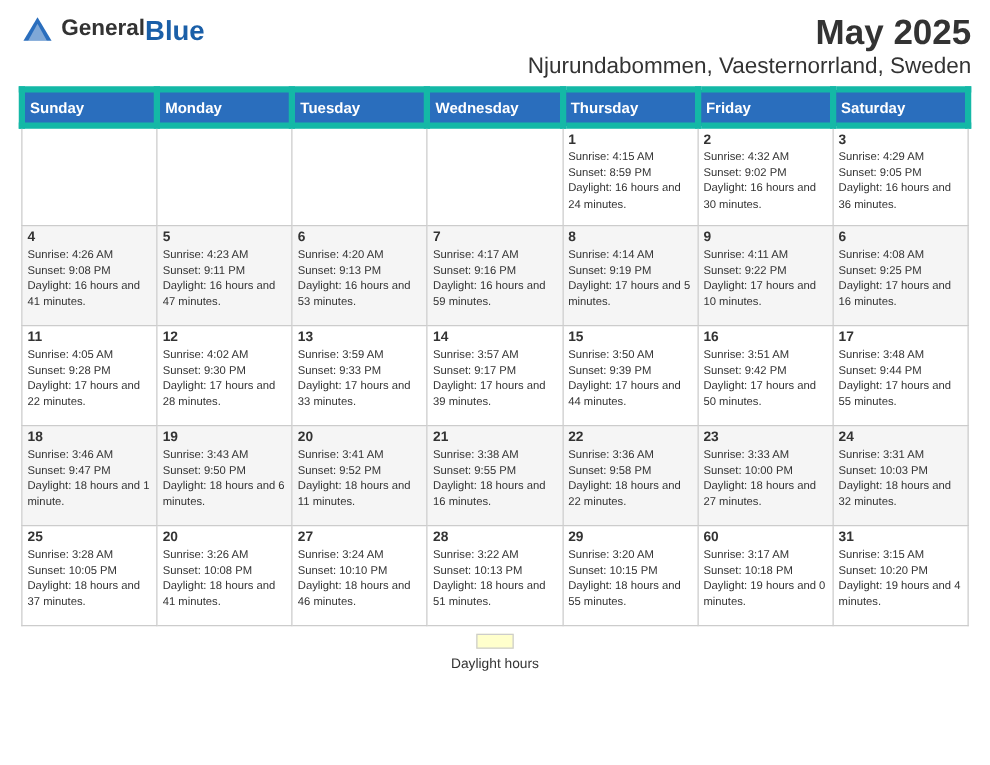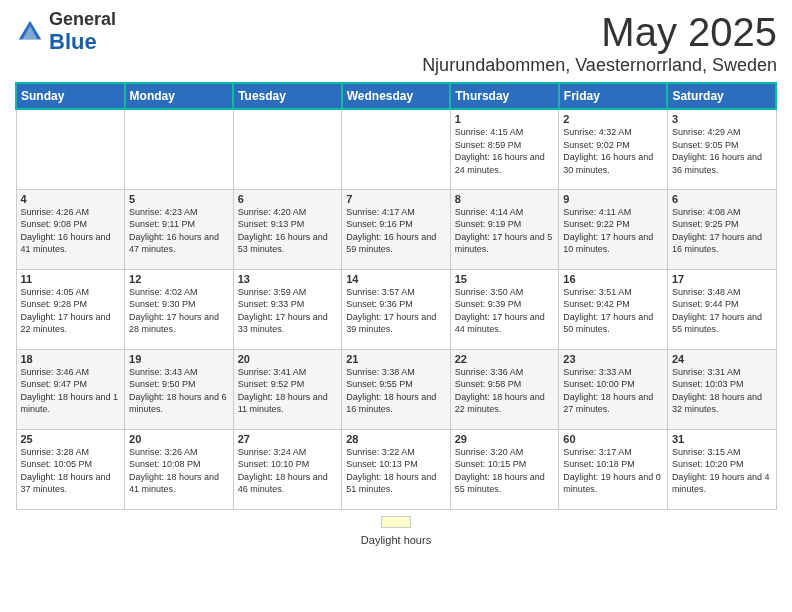--- a/index.html
+++ b/index.html
@@ -28,7 +28,6 @@
     }
     .logo-text {
       display: flex;
-      flex-direction: column;
       line-height: 1.1;
     }
     .logo-general {

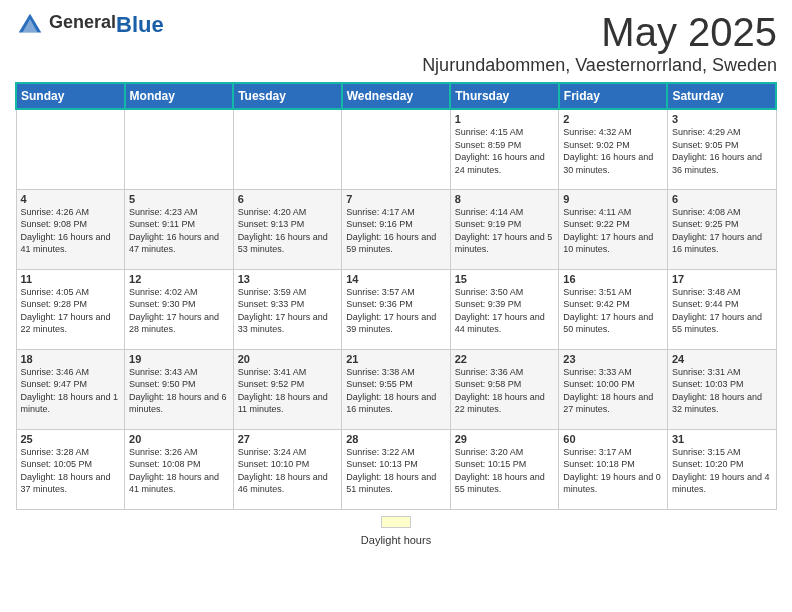--- a/index.html
+++ b/index.html
@@ -48,8 +48,8 @@
       text-align: right;
     }
     .calendar-title {
-      font-size: 40px;
-      font-weight: normal;
+      font-size: 28px;
+      font-weight: bold;
       color: #333;
     }
     .calendar-subtitle {

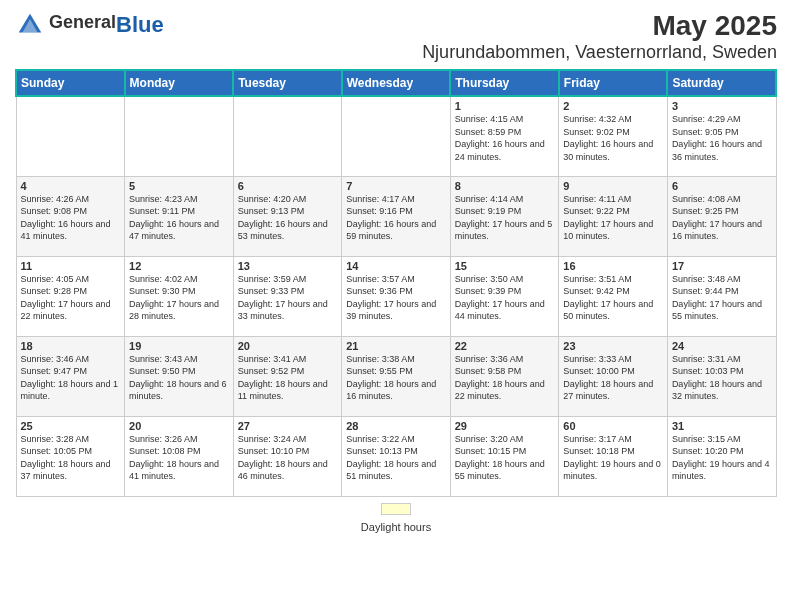--- a/index.html
+++ b/index.html
@@ -68,7 +68,7 @@
       font-weight: bold;
       padding: 5px 4px;
       text-align: left;
-      border: 2px solid #14b8a6;
+      border: 5px solid #14b8a6;
     }
     tbody tr td {
       vertical-align: top;

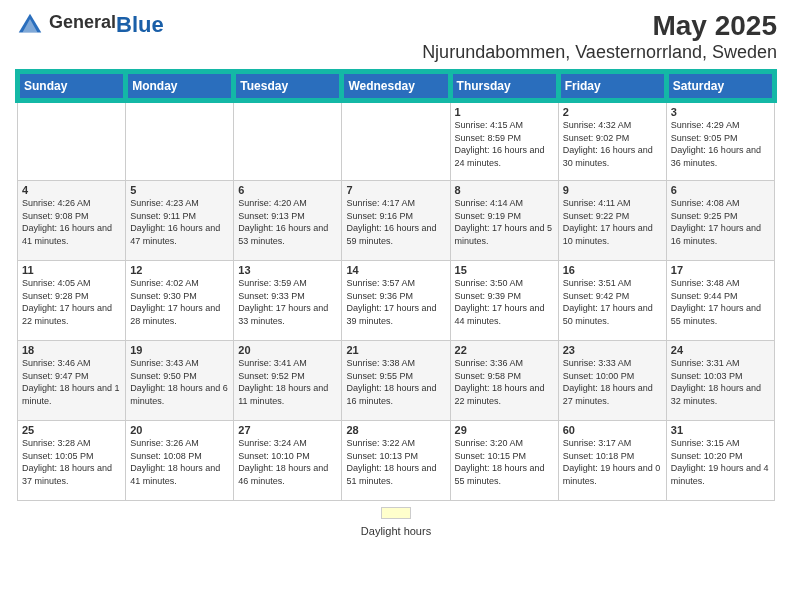--- a/index.html
+++ b/index.html
@@ -253,7 +253,7 @@
           <td>
             <span class="day-num">14</span>
             <div class="day-info">Sunrise: 3:57 AM
-Sunset: 9:36 PM
+Sunset: 9:17 PM
 Daylight: 17 hours
 and 39 minutes.</div>
           </td>

